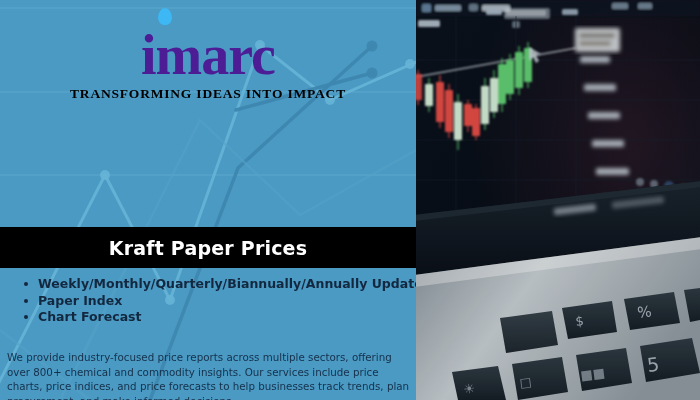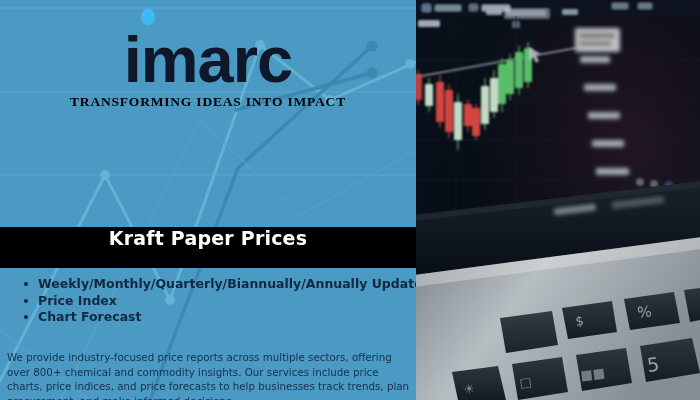--- a/index.html
+++ b/index.html
@@ -49,11 +49,11 @@
   .logo-wordmark {
     position: relative;
     display: inline-block;
-    font-family: Liberation Sans, sans-serif;
-    font-size: 65px;
+    font-family: Liberation Serif, serif;
+    font-size: 56px;
     line-height: 0.92;
     font-weight: 700;
-    color: #0f172a;
+    color: #4c1d95;
     letter-spacing: -1px;
     text-transform: lowercase;
   }

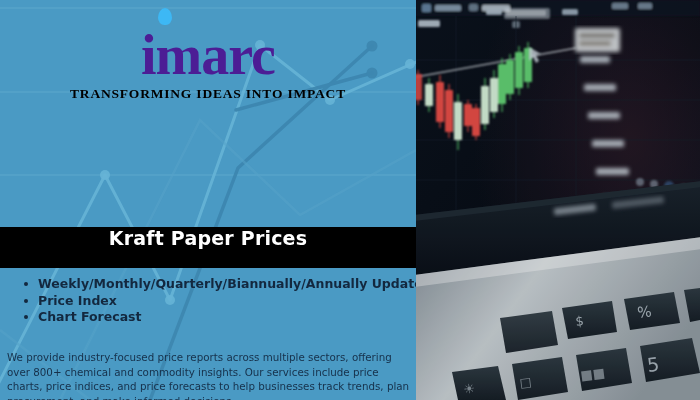--- a/index.html
+++ b/index.html
@@ -85,6 +85,7 @@
     height: 41px;
     background: #000000;
     display: flex;
+    align-items: center;
     justify-content: center;
   }
   .title-text {

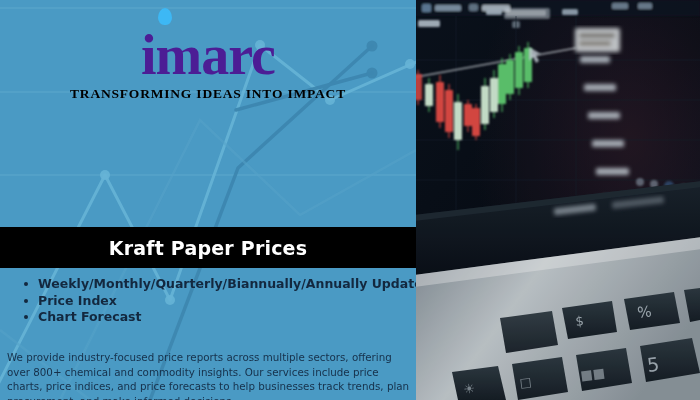--- a/index.html
+++ b/index.html
@@ -205,7 +205,7 @@
         <span>Weekly/Monthly/Quarterly/Biannually/Annually Updates</span>
       </li>
       <li>
-        <span>Price Index</span>
+        <span>Paper Index</span>
       </li>
       <li>
         <span>Chart Forecast</span>

